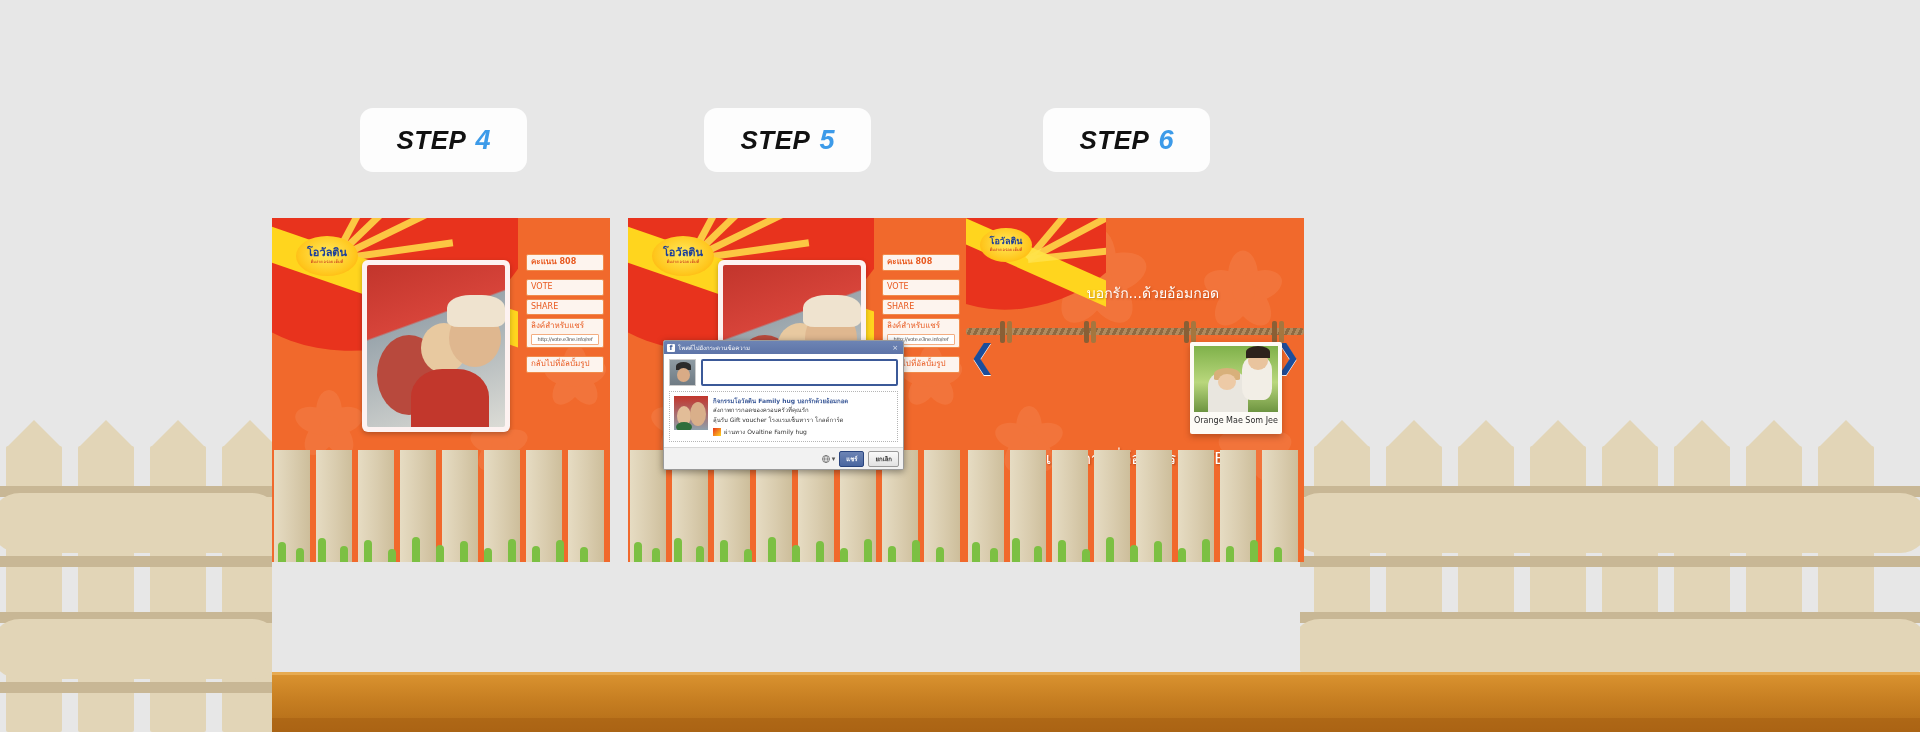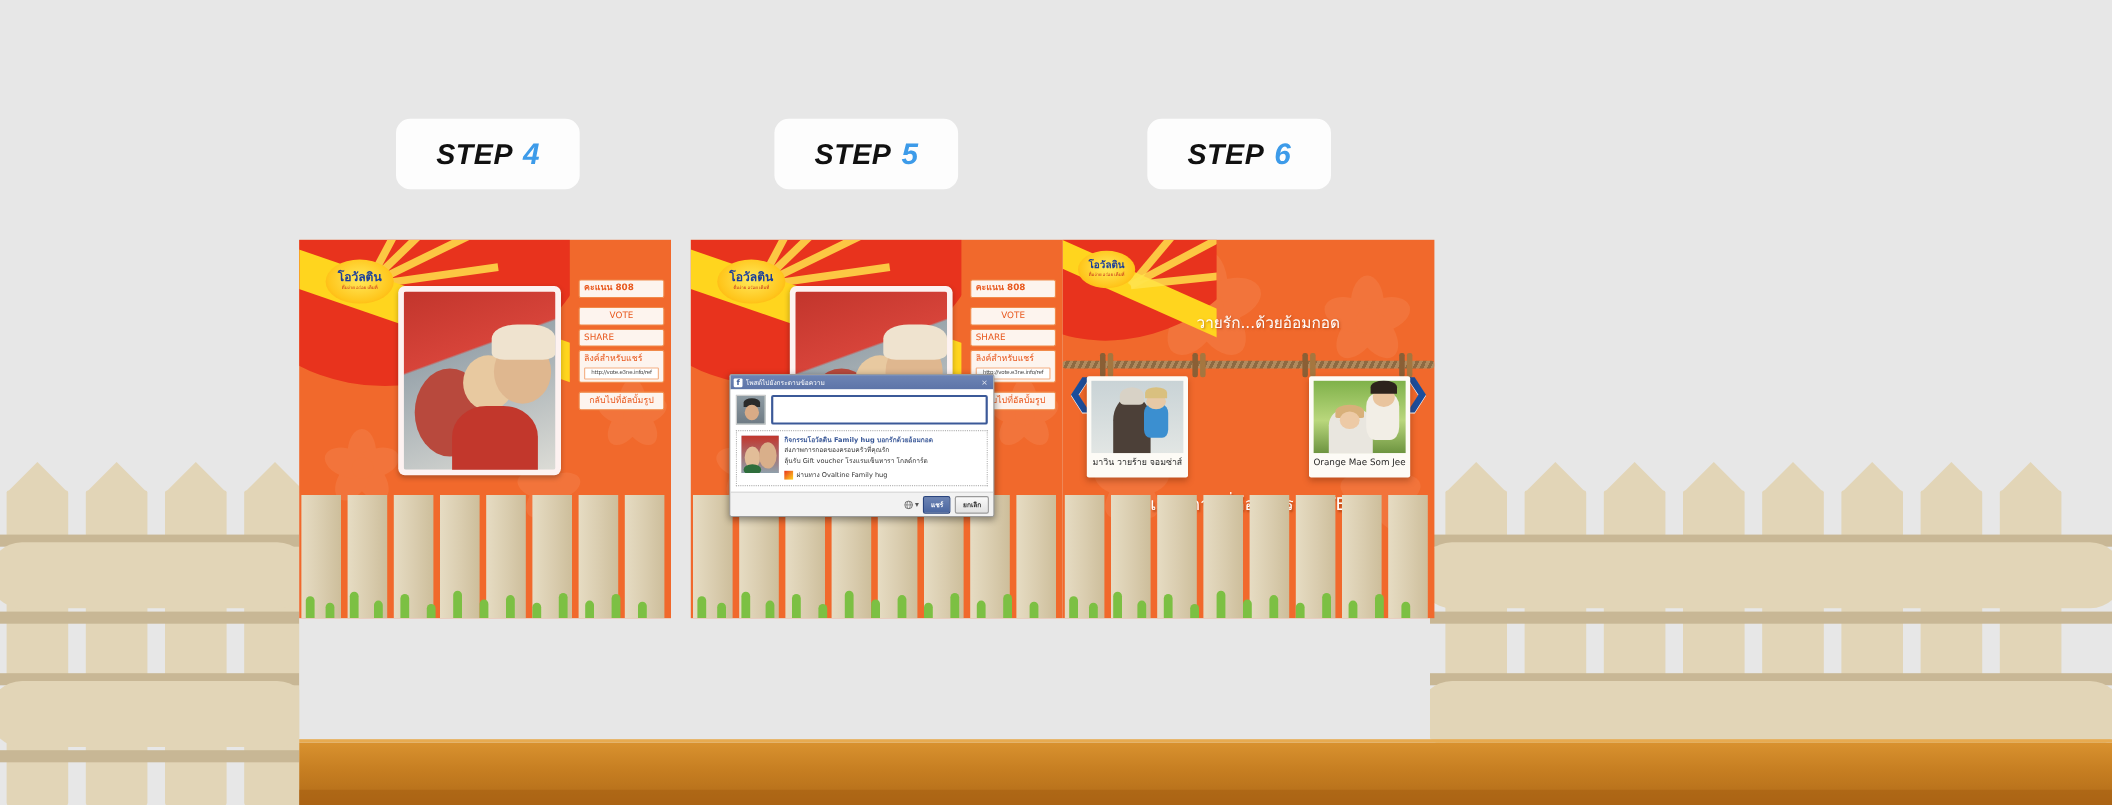--- a/index.html
+++ b/index.html
@@ -103,7 +103,7 @@
     font-family:"DejaVu Sans",sans-serif; white-space:nowrap; overflow:hidden;
   }
   .panel .row.score{ color:#e8591f; font-weight:bold; }
-  .panel .row.gap{ margin-top:8px;text-align:center; }
+  .panel .row.gap{ margin-top:8px; }
   .panel .url{
     background:#fff; border:1px solid #f3ad81; border-radius:1px;
     font-size:5px; color:#4a4a4a; padding:1px 2px; margin-top:2px;

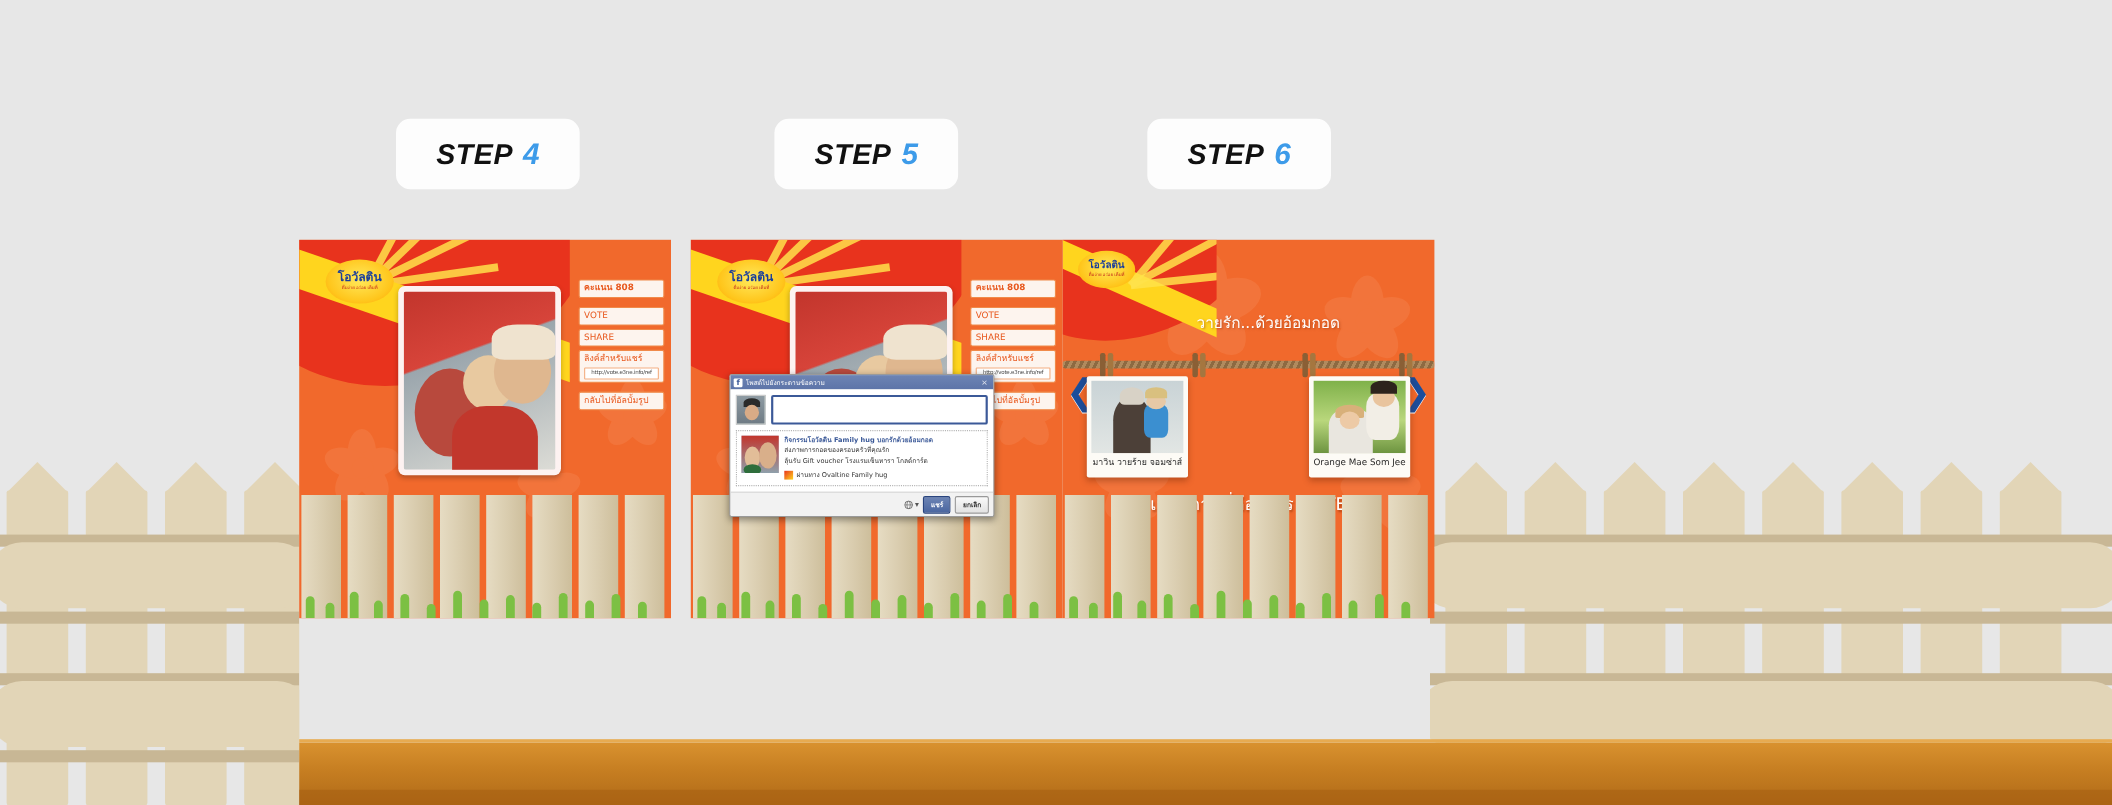--- a/index.html
+++ b/index.html
@@ -507,7 +507,7 @@
     <span class="t2">ดื่มง่าย อร่อย เต็มที่</span>
   </div>
 
-  <div class="fh-sub">วายรัก...ด้วยอ้อมกอด</div>
+  <div class="fh-sub">บอกรัก...ด้วยอ้อมกอด</div>
 
   <div class="clothesline">
     <div class="pin" style="left:34px;">

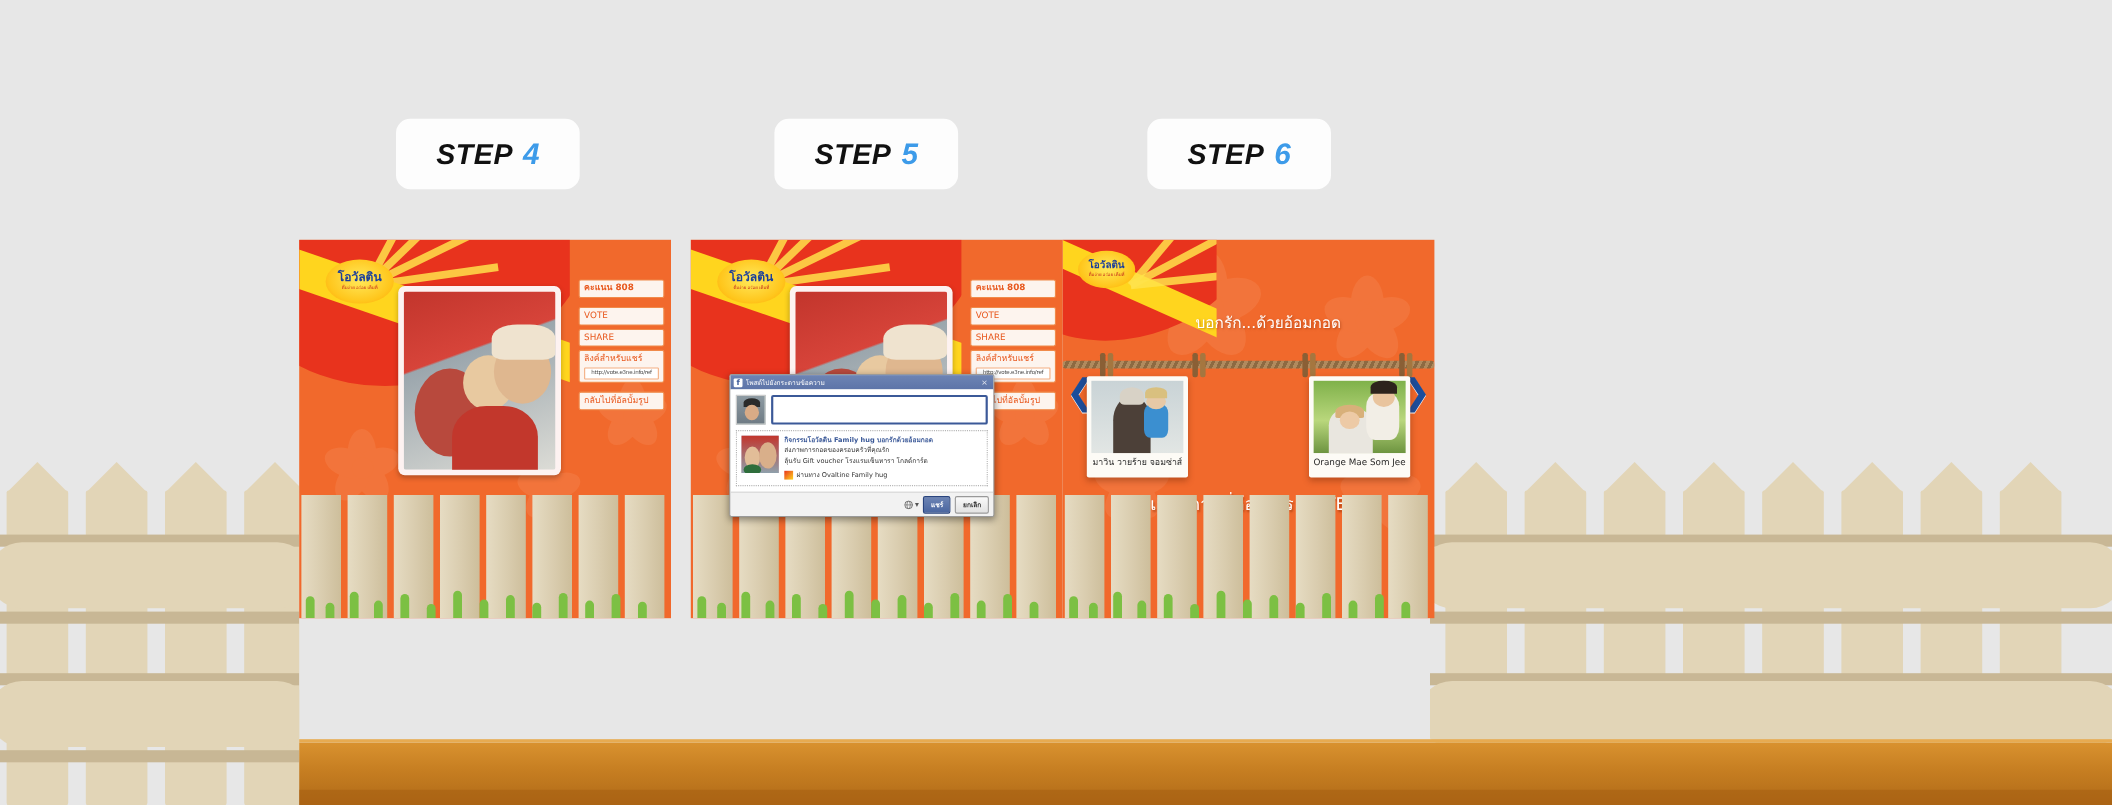--- a/index.html
+++ b/index.html
@@ -531,18 +531,6 @@
   <div class="nav-arrow" style="left:3px;">❮</div>
   <div class="nav-arrow" style="right:3px;">❯</div>
 
-  <div class="polaroid" style="left:22px;">
-    <div class="ph">
-        <div class="art a-sky">
-      <div class="blob" style="left:20px;top:16px;width:34px;height:50px;background:#4c4038;border-radius:40% 40% 0 0;"></div>
-      <div class="blob" style="left:26px;top:6px;width:22px;height:16px;background:#d8d2c6;border-radius:50% 50% 20% 20%;"></div>
-      <div class="blob" style="left:48px;top:22px;width:22px;height:30px;background:#3b8fd0;border-radius:25%;"></div>
-      <div class="blob" style="left:50px;top:12px;width:18px;height:14px;background:#e7c9a6;"></div>
-      <div class="blob" style="left:49px;top:6px;width:20px;height:10px;background:#d9c07f;border-radius:50% 50% 0 0;"></div>
-    </div>
-      </div>
-    <div class="cap">มาวิน วายร้าย จอมซ่าส์</div>
-  </div>
 
 
   <div class="polaroid" style="left:224px;">

